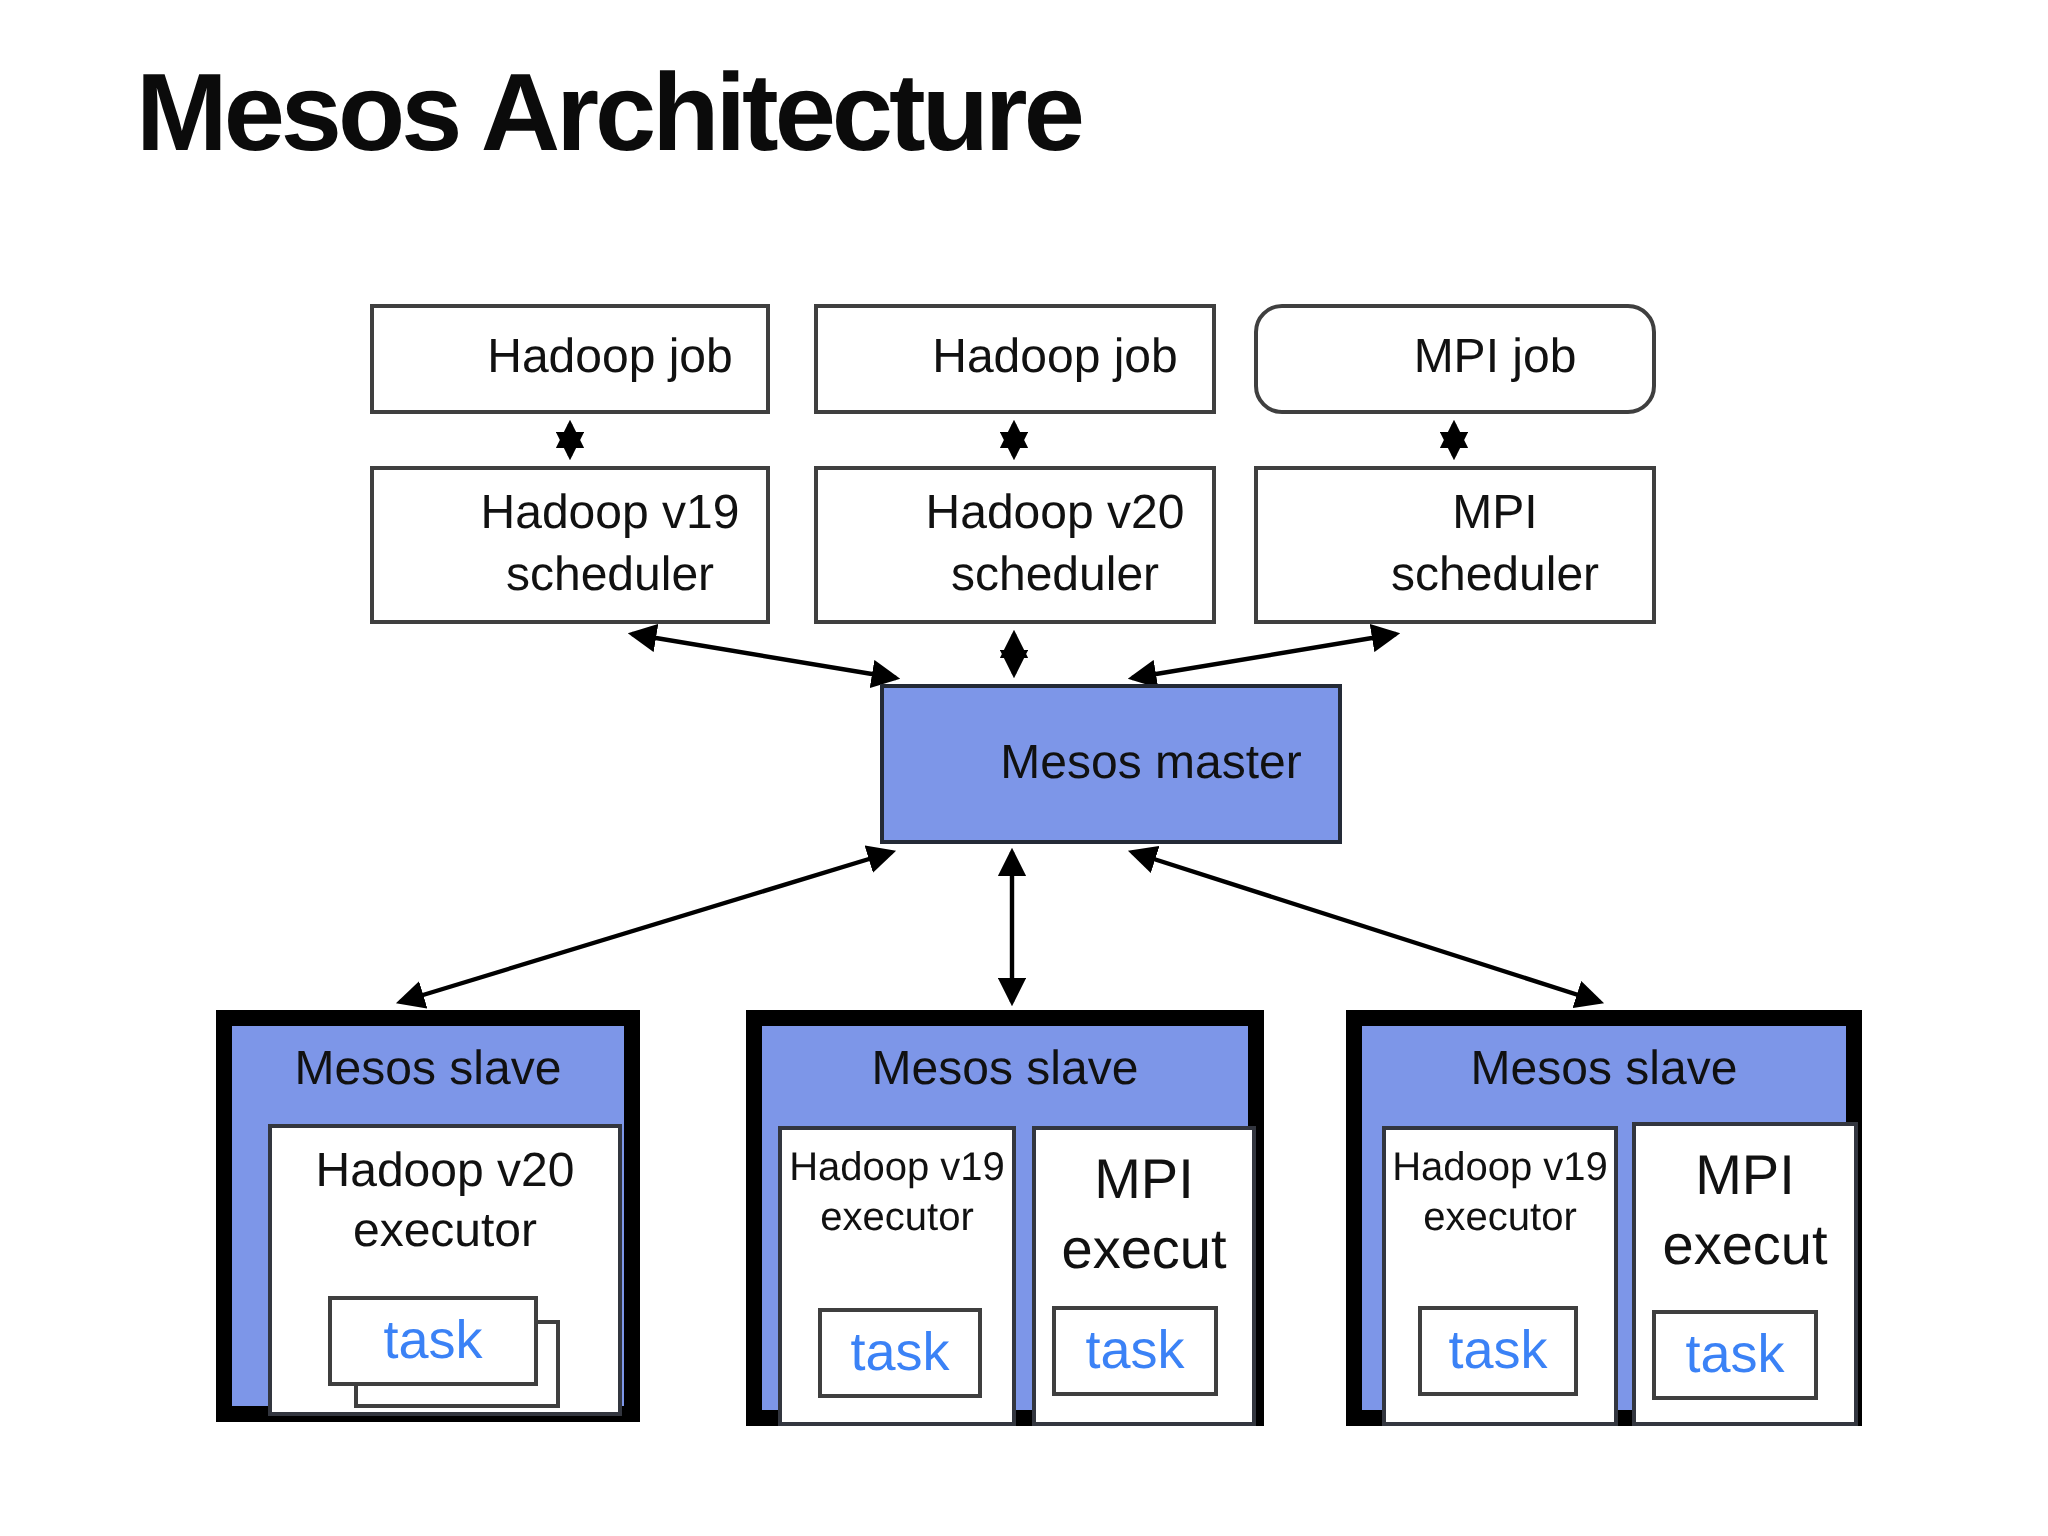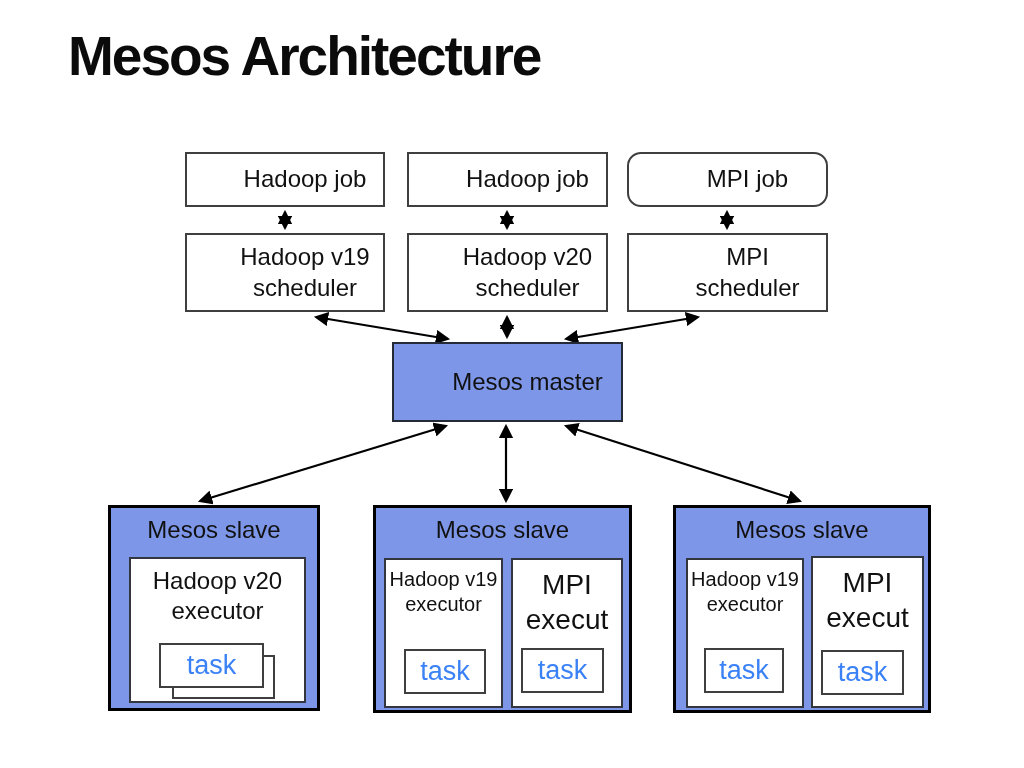--- a/index.html
+++ b/index.html
@@ -55,6 +55,7 @@
   .bluebox {
     background: #7d96e8;
     border: 2px solid #242a36;
+    margin-left: 48px;
   }
 
   .slave {

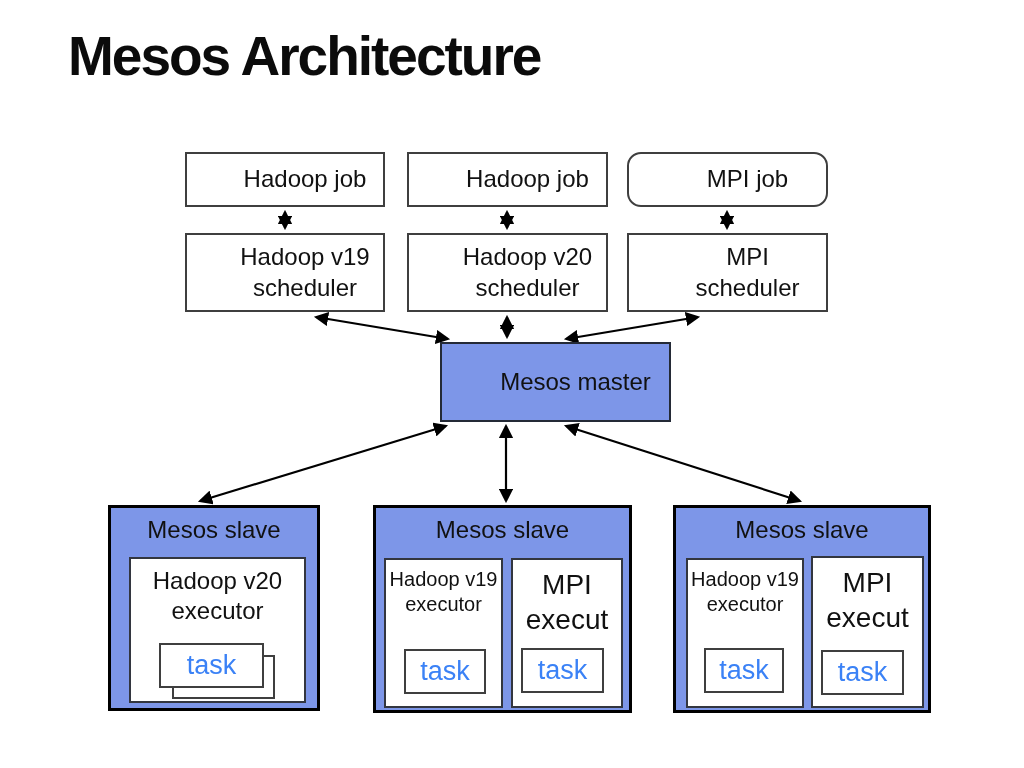--- a/index.html
+++ b/index.html
@@ -61,7 +61,7 @@
   .slave {
     position: absolute;
     background: #7d96e8;
-    border: 3px solid #000000;
+    border: 8px solid #000000;
   }
   .slave-label {
     position: absolute;

